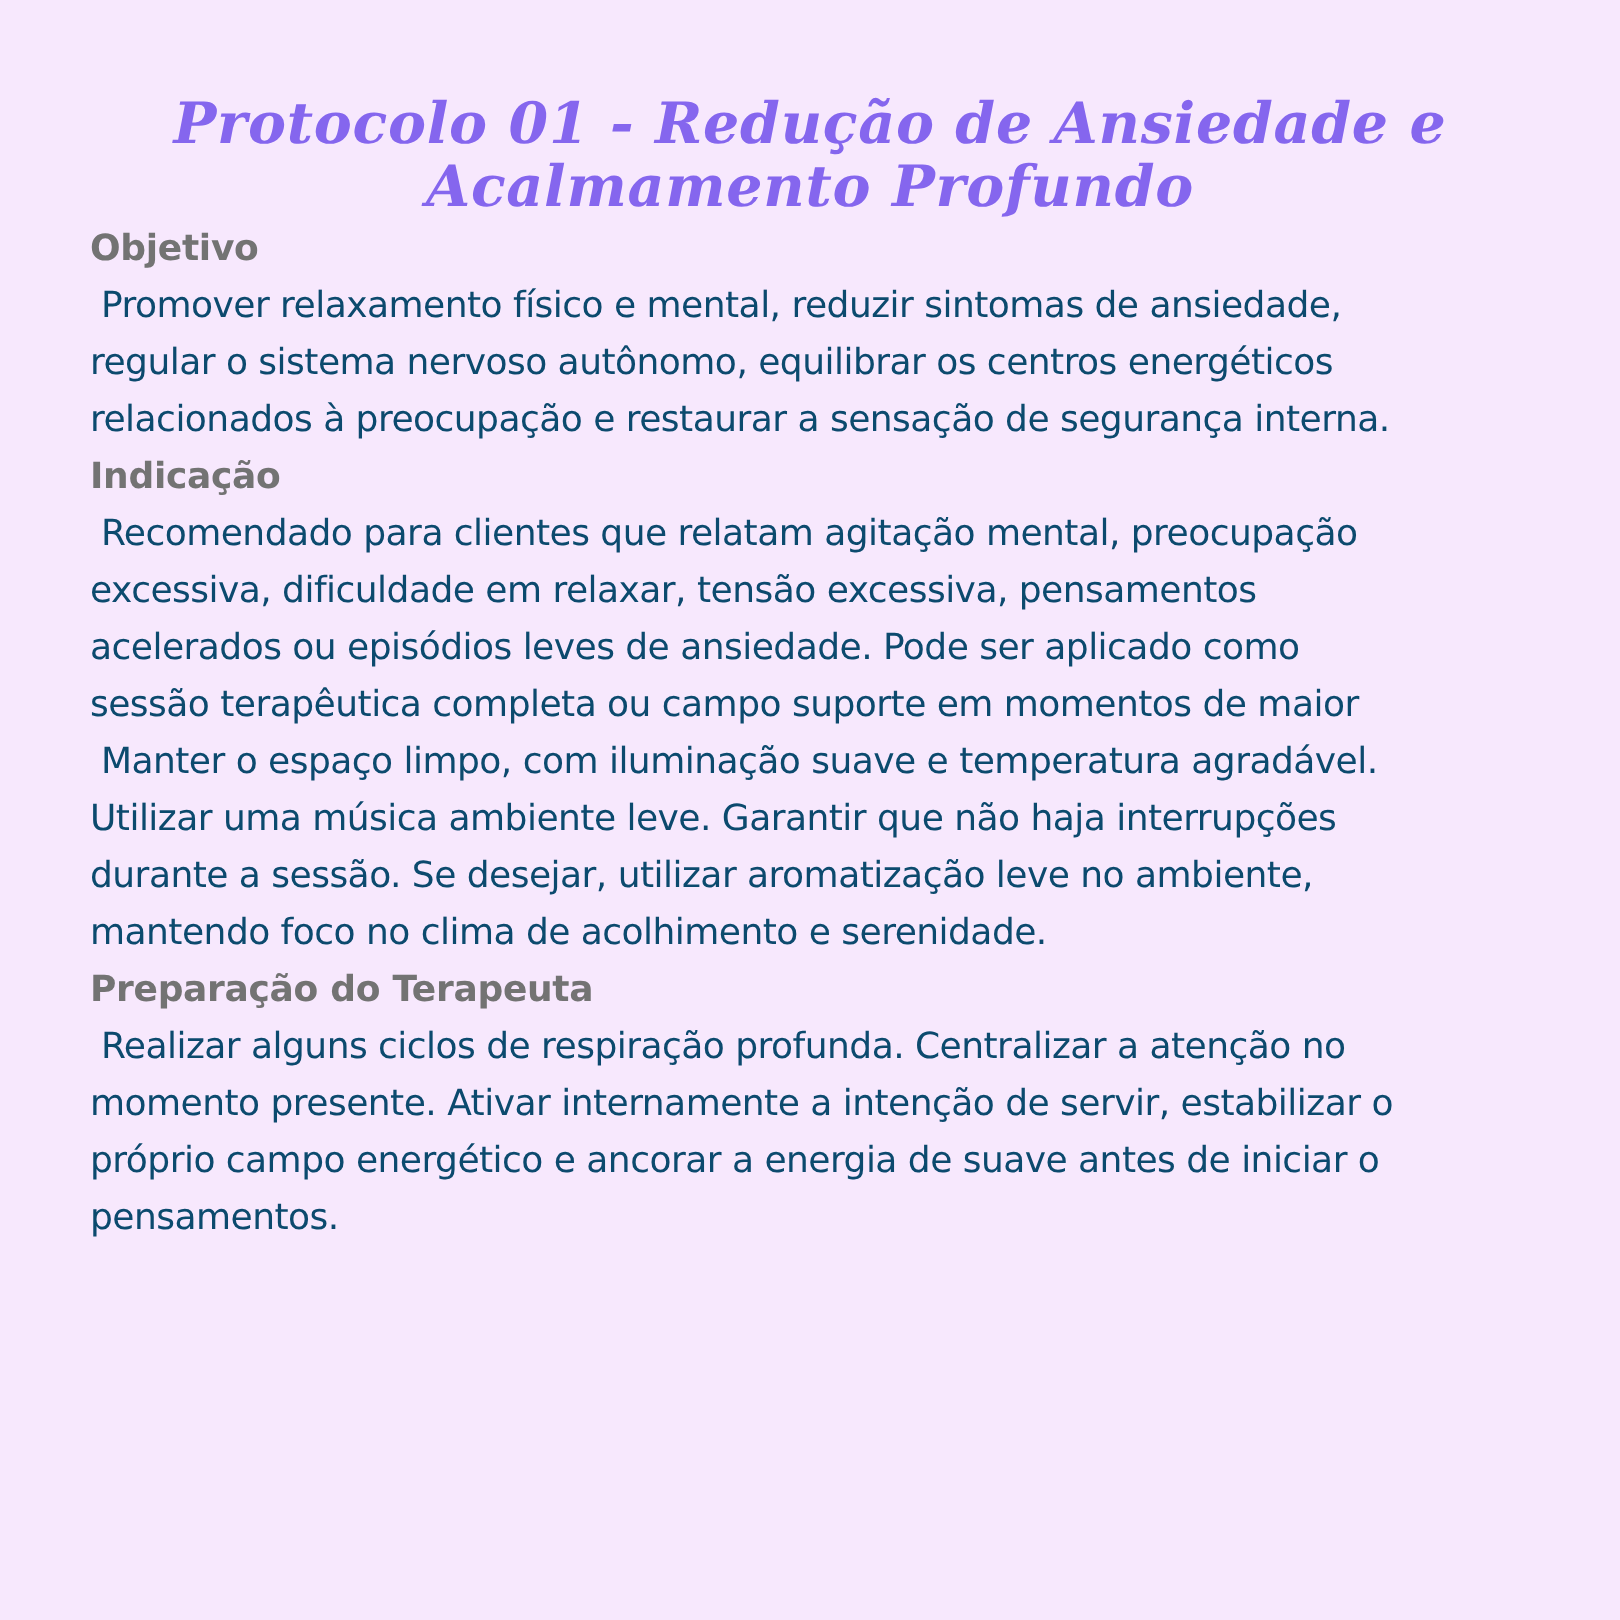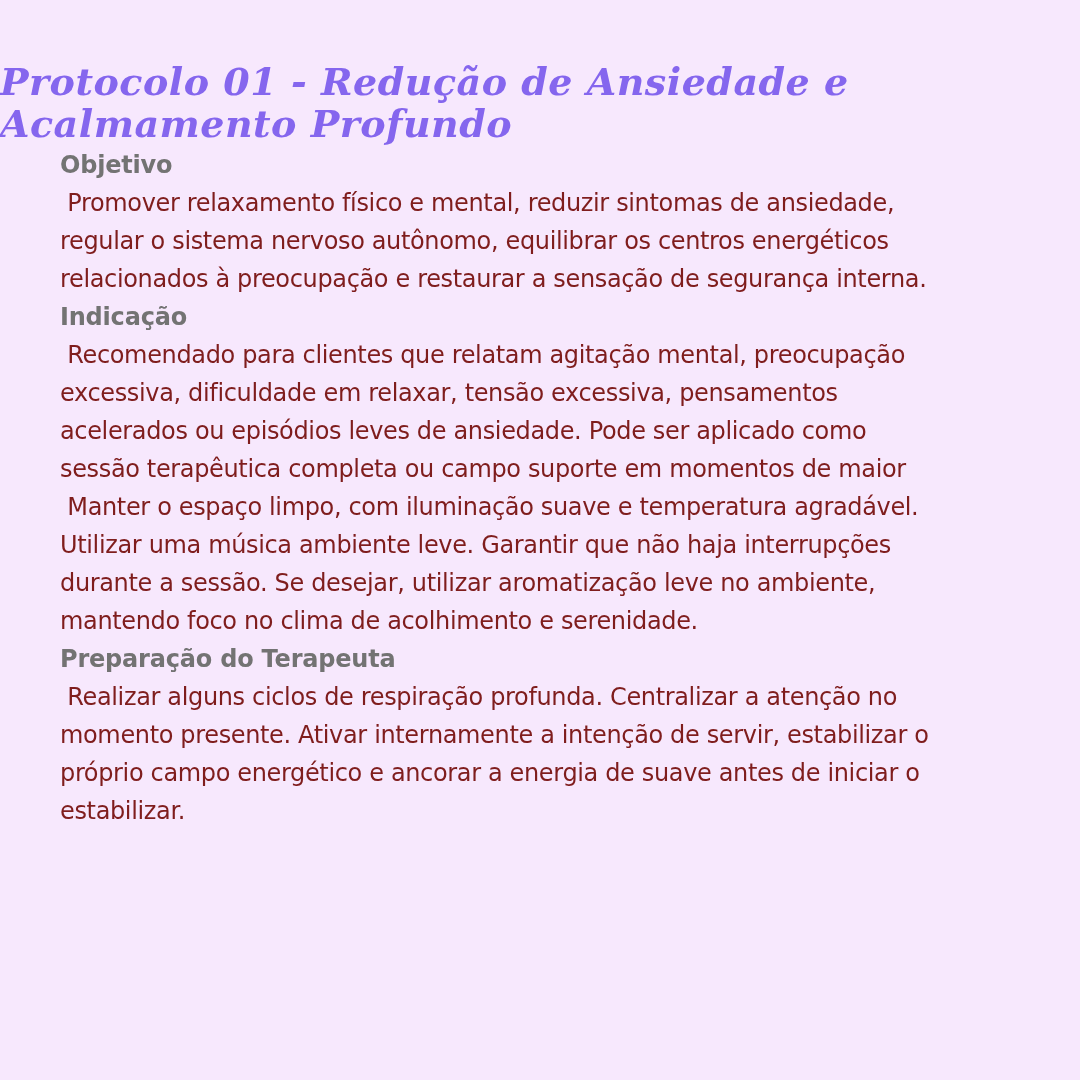--- a/index.html
+++ b/index.html
@@ -19,6 +19,7 @@
     left: 0;
     top: 36px;
     width: 1080px;
+    text-align: center;
     color: #8566EE;
     font-family: "DejaVu Serif", serif;
     font-style: italic;

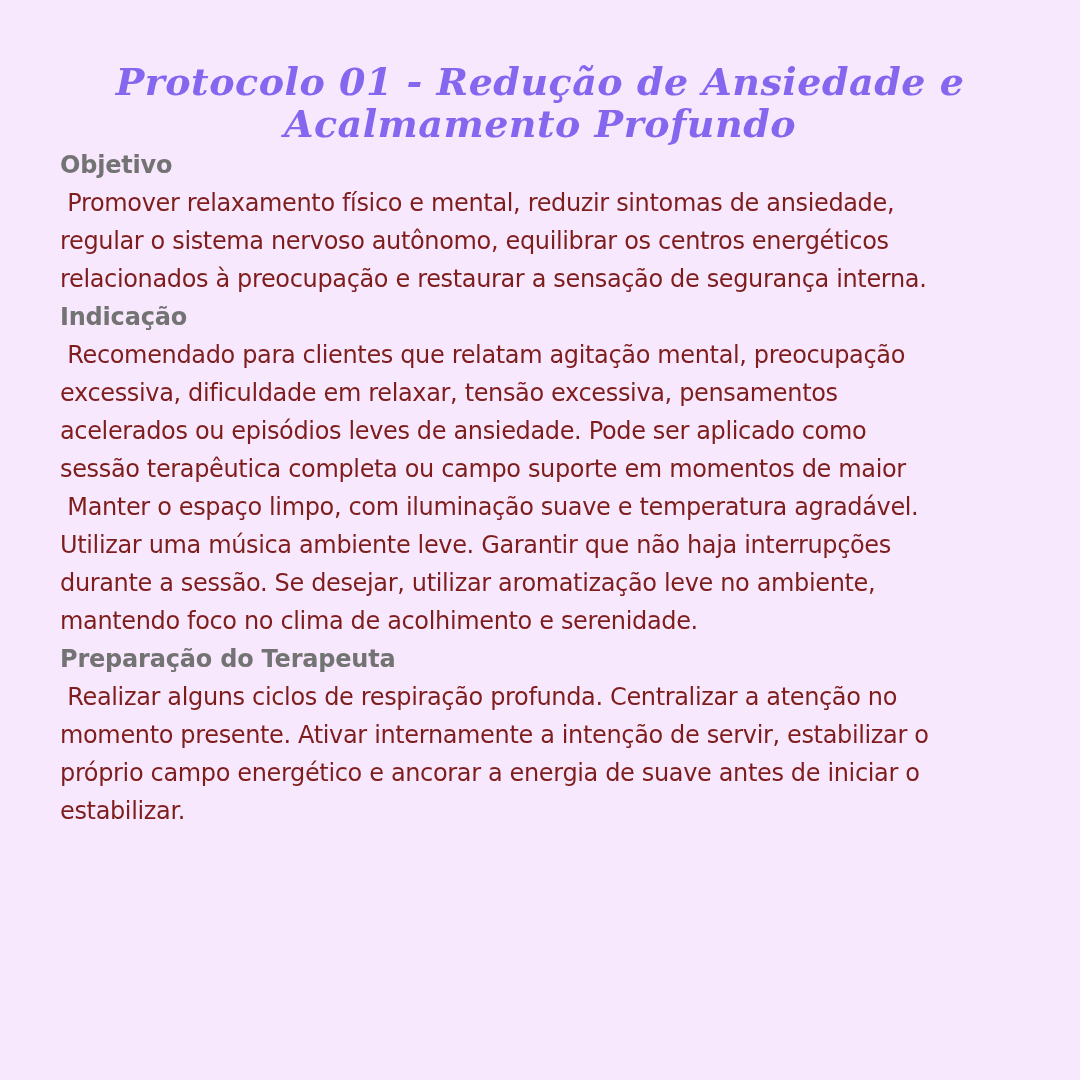--- a/index.html
+++ b/index.html
@@ -40,7 +40,7 @@
     height: 38px;
     line-height: 38px;
     font-size: 24px;
-    color: #7f1d1d;
+    color: #0c4a6e;
     white-space: pre;
     letter-spacing: -0.35px;
   }

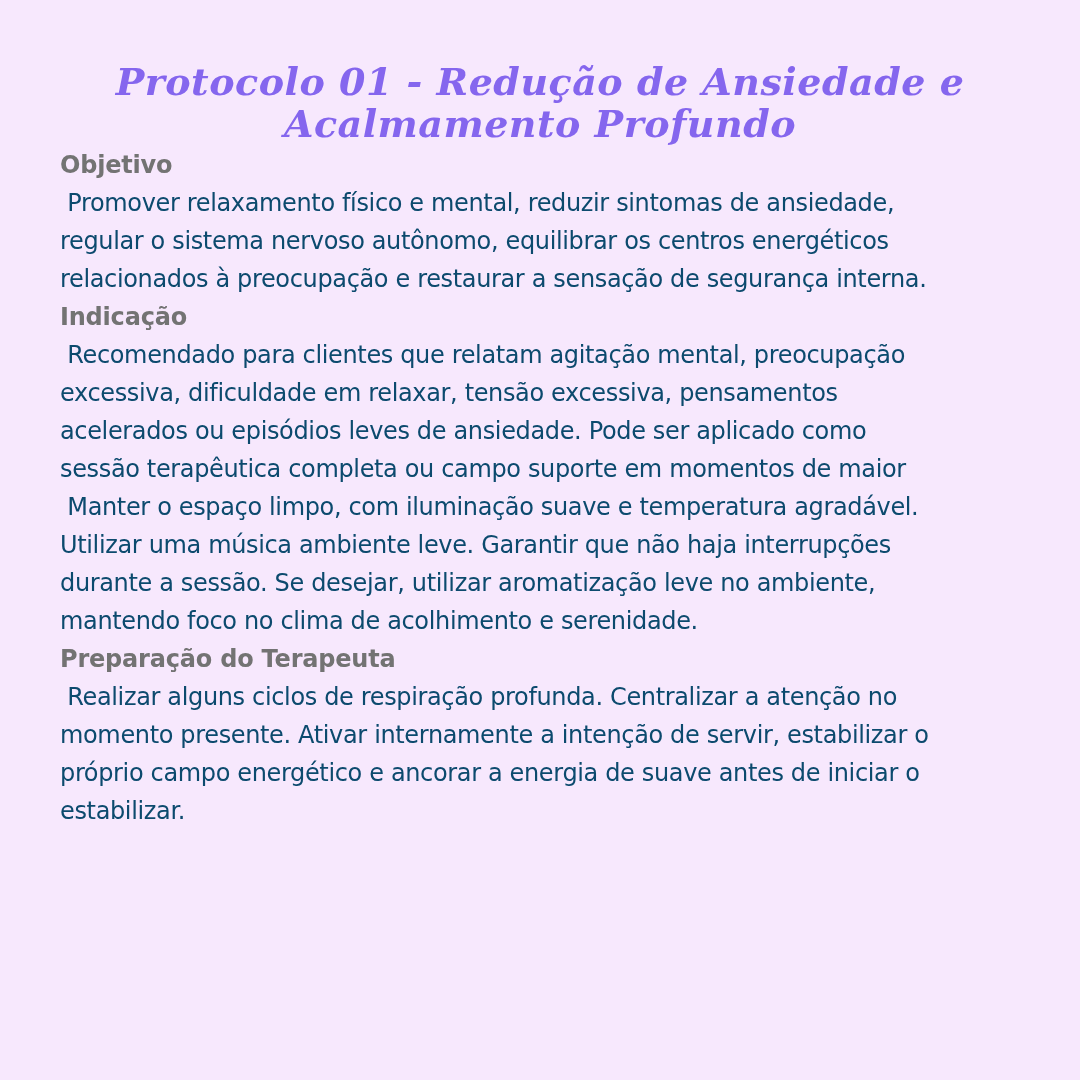--- a/index.html
+++ b/index.html
@@ -88,7 +88,7 @@
     <span class="line"> Realizar alguns ciclos de respiração profunda. Centralizar a atenção no</span>
     <span class="line">momento presente. Ativar internamente a intenção de servir, estabilizar o</span>
     <span class="line">próprio campo energético e ancorar a energia de suave antes de iniciar o</span>
-    <span class="line">estabilizar.</span>
+    <span class="line">pensamentos.</span>
   </div>
 
 </div>

